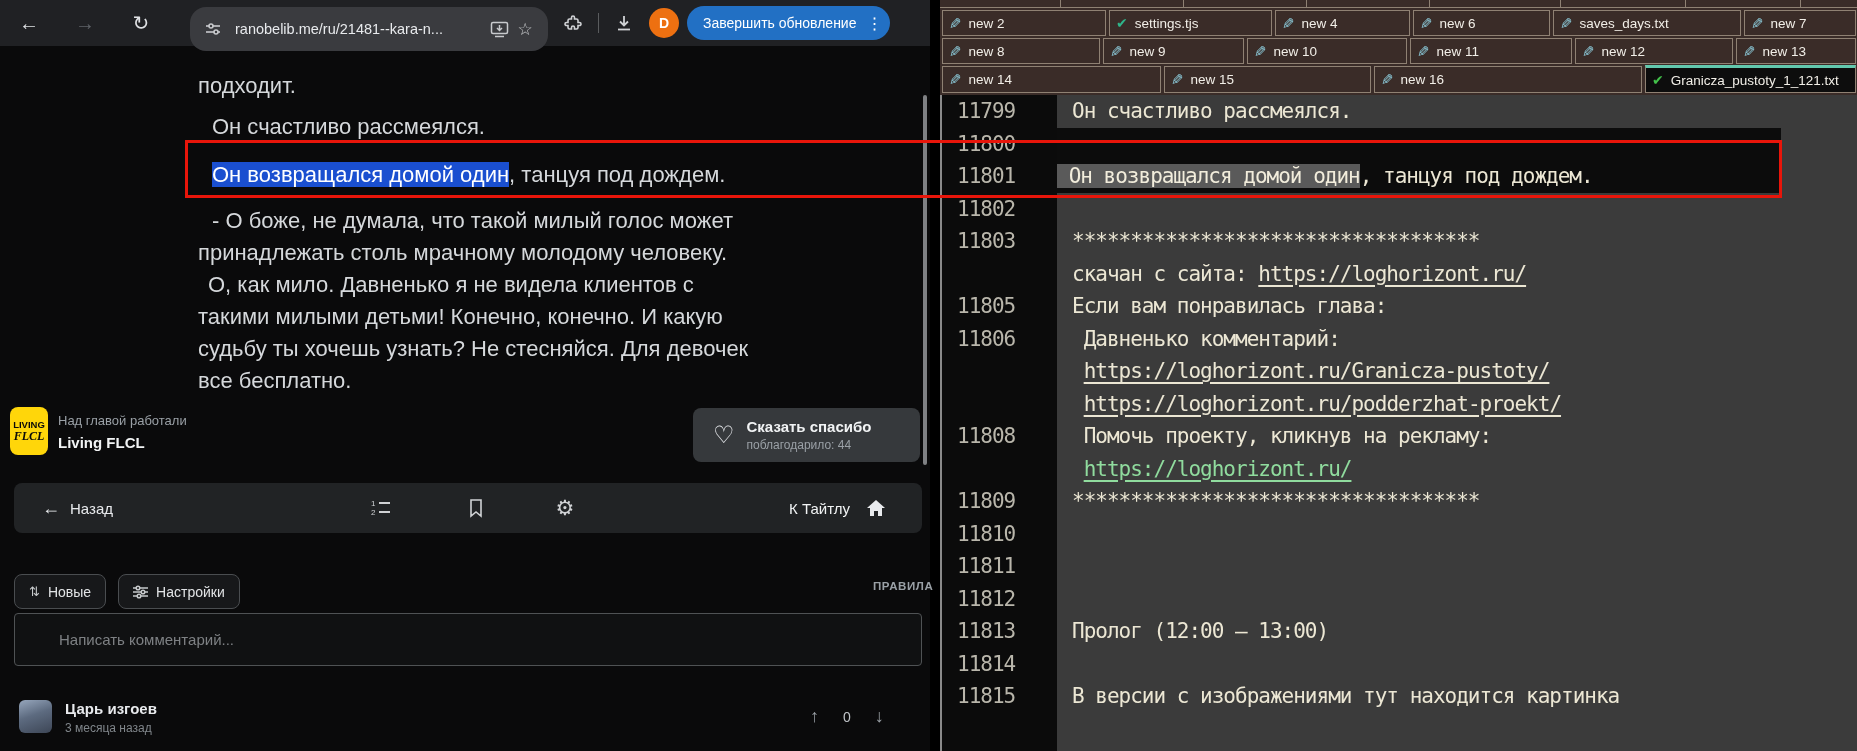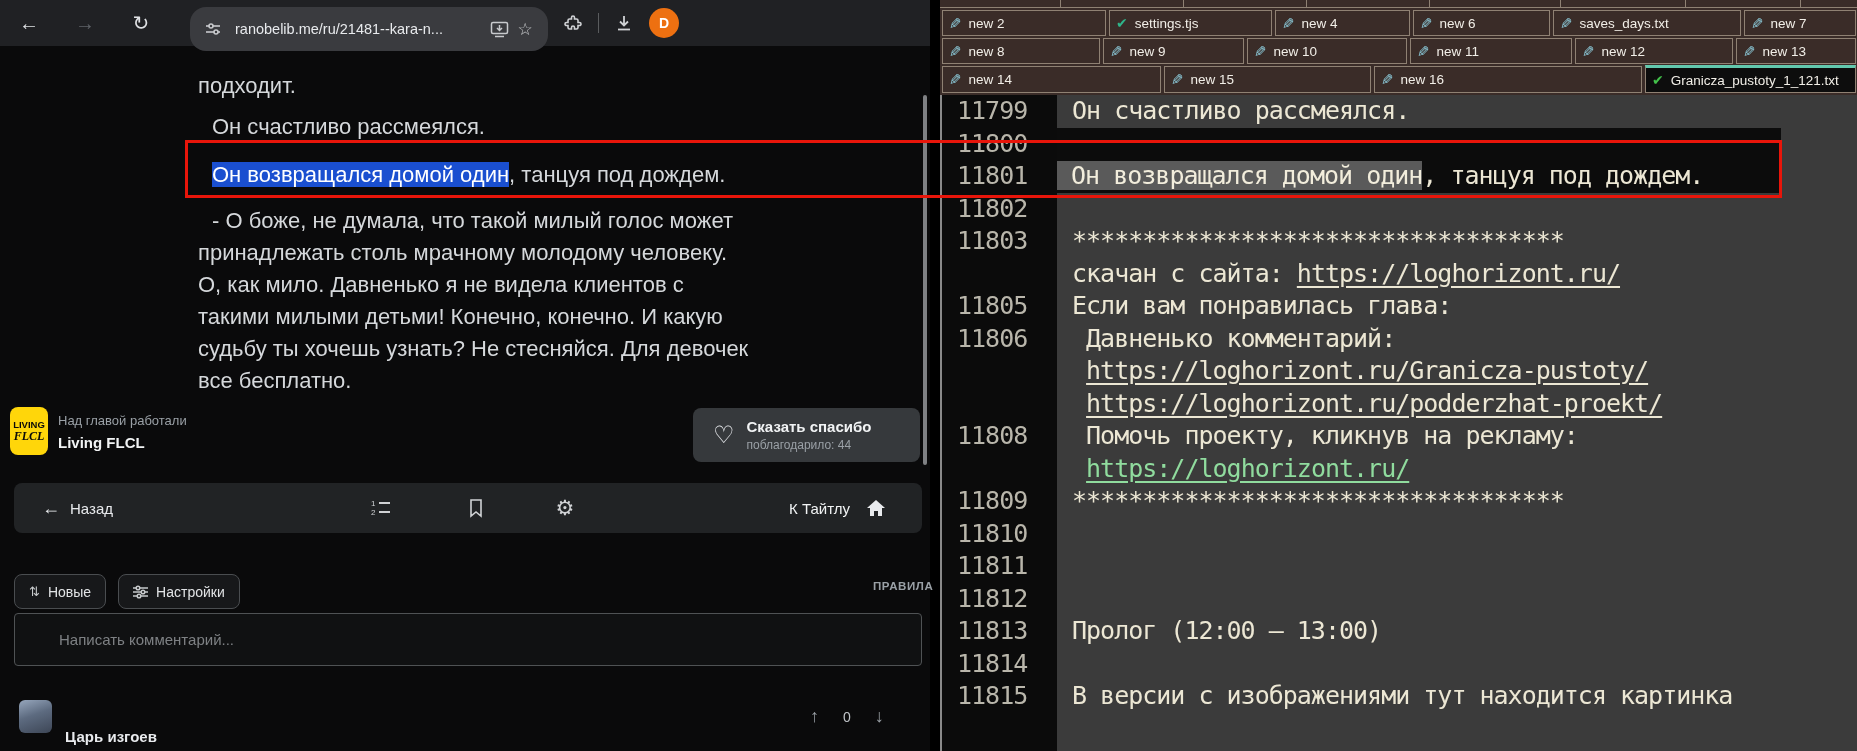--- a/index.html
+++ b/index.html
@@ -148,6 +148,10 @@
           </svg>
         </div>
         <div class="avatar">D</div>
+        <div class="updbtn">
+          <span>Завершить обновление</span>
+          <span class="kebab">⋮</span>
+        </div>
       </div>
     </div>
 

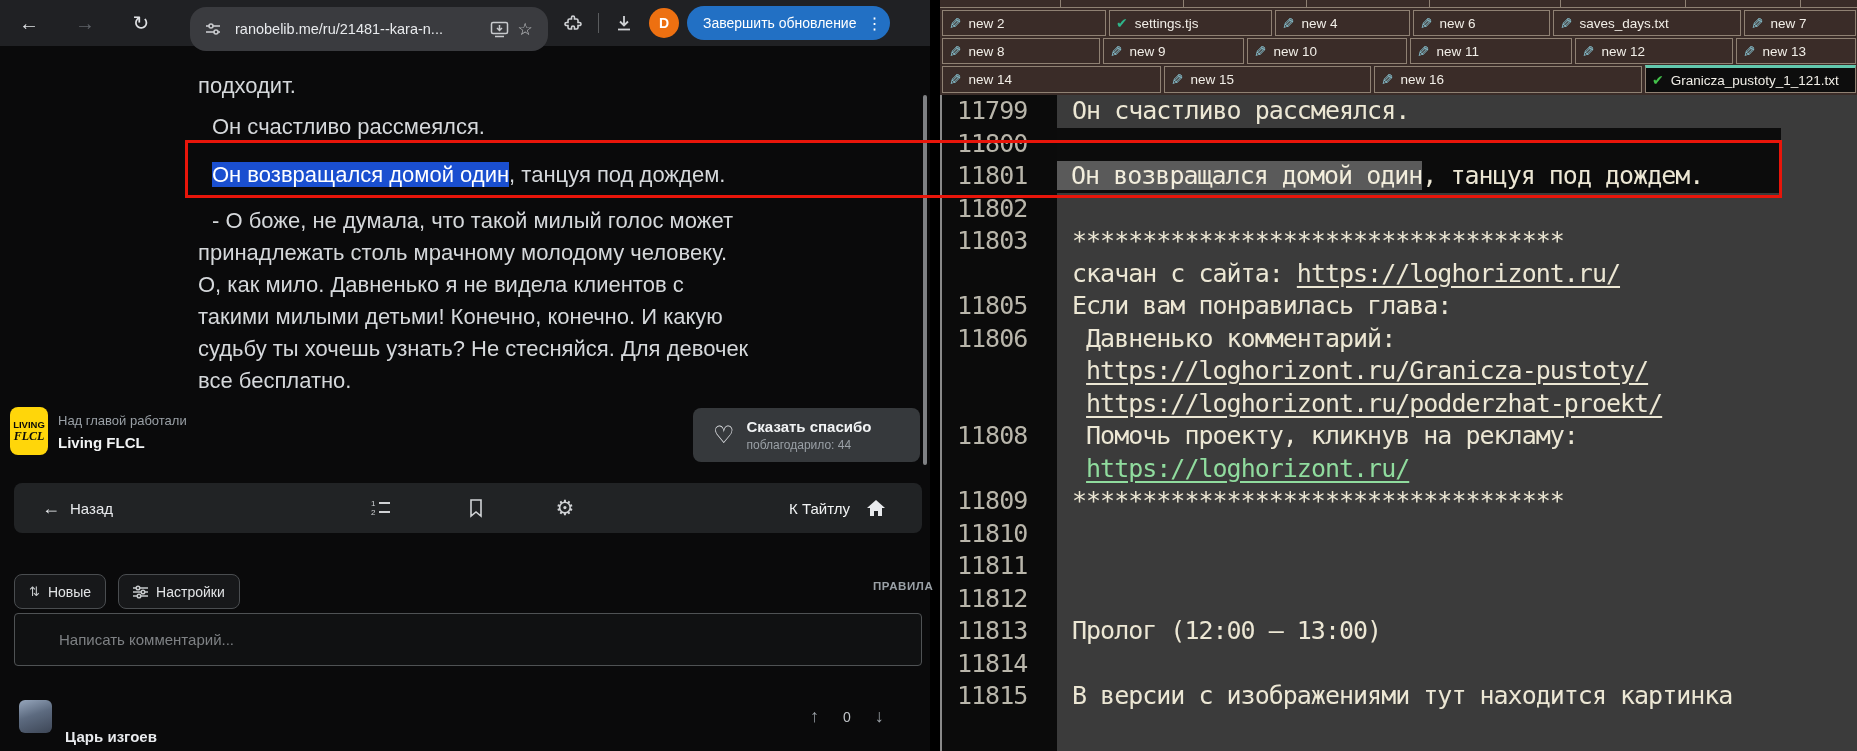--- a/index.html
+++ b/index.html
@@ -89,7 +89,7 @@
   .gutcol{position:absolute;left:0;top:0;width:115px;height:683px;background:#0b0b0b;}
   .blackstrip{position:absolute;left:115px;width:724px;height:33px;background:#0c0c0c;}
   .erows{position:absolute;left:0;top:0;width:915px;}
-  .erow{display:flex;height:32.5px;line-height:32.5px;font-size:25px;}
+  .erow{display:flex;height:32.5px;line-height:32.5px;font-size:21px;}
   .lnum{width:115px;flex:0 0 auto;color:#b9b6ab;padding-left:15px;box-sizing:border-box;
         background:transparent;letter-spacing:-1px;}
   .ltxt{flex:1;color:#ece7d4;white-space:pre;padding-left:15px;letter-spacing:-1px;}

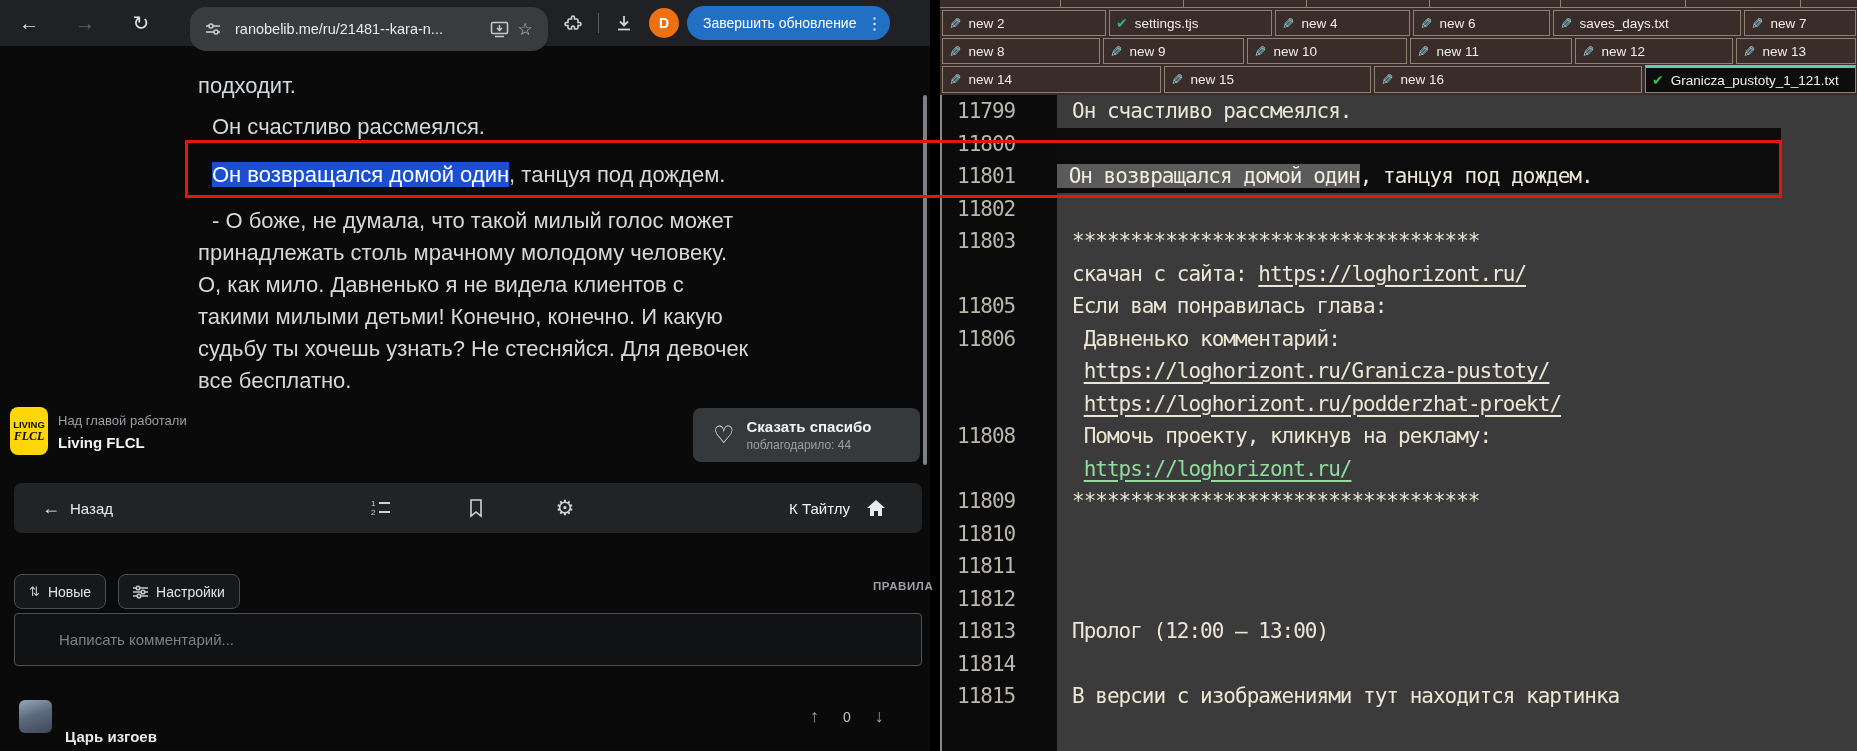--- a/index.html
+++ b/index.html
@@ -161,7 +161,7 @@
       <div class="rline indent" style="left:2px;top:114px;"><span class="bluesel">Он возвращался домой один</span><span>, танцуя под дождем.</span></div>
       <div class="rline indent" style="left:2px;top:160px;">- О боже, не думала, что такой милый голос может</div>
       <div class="rline" style="left:2px;top:192px;">принадлежать столь мрачному молодому человеку.</div>
-      <div class="rline" style="left:2px;top:224px;">О, как мило. Давненько я не видела клиентов с</div>
+      <div class="rline" style="left:12px;top:224px;">О, как мило. Давненько я не видела клиентов с</div>
       <div class="rline" style="left:2px;top:256px;">такими милыми детьми! Конечно, конечно. И какую</div>
       <div class="rline" style="left:2px;top:288px;">судьбу ты хочешь узнать? Не стесняйся. Для девочек</div>
       <div class="rline" style="left:2px;top:320px;">все бесплатно.</div>

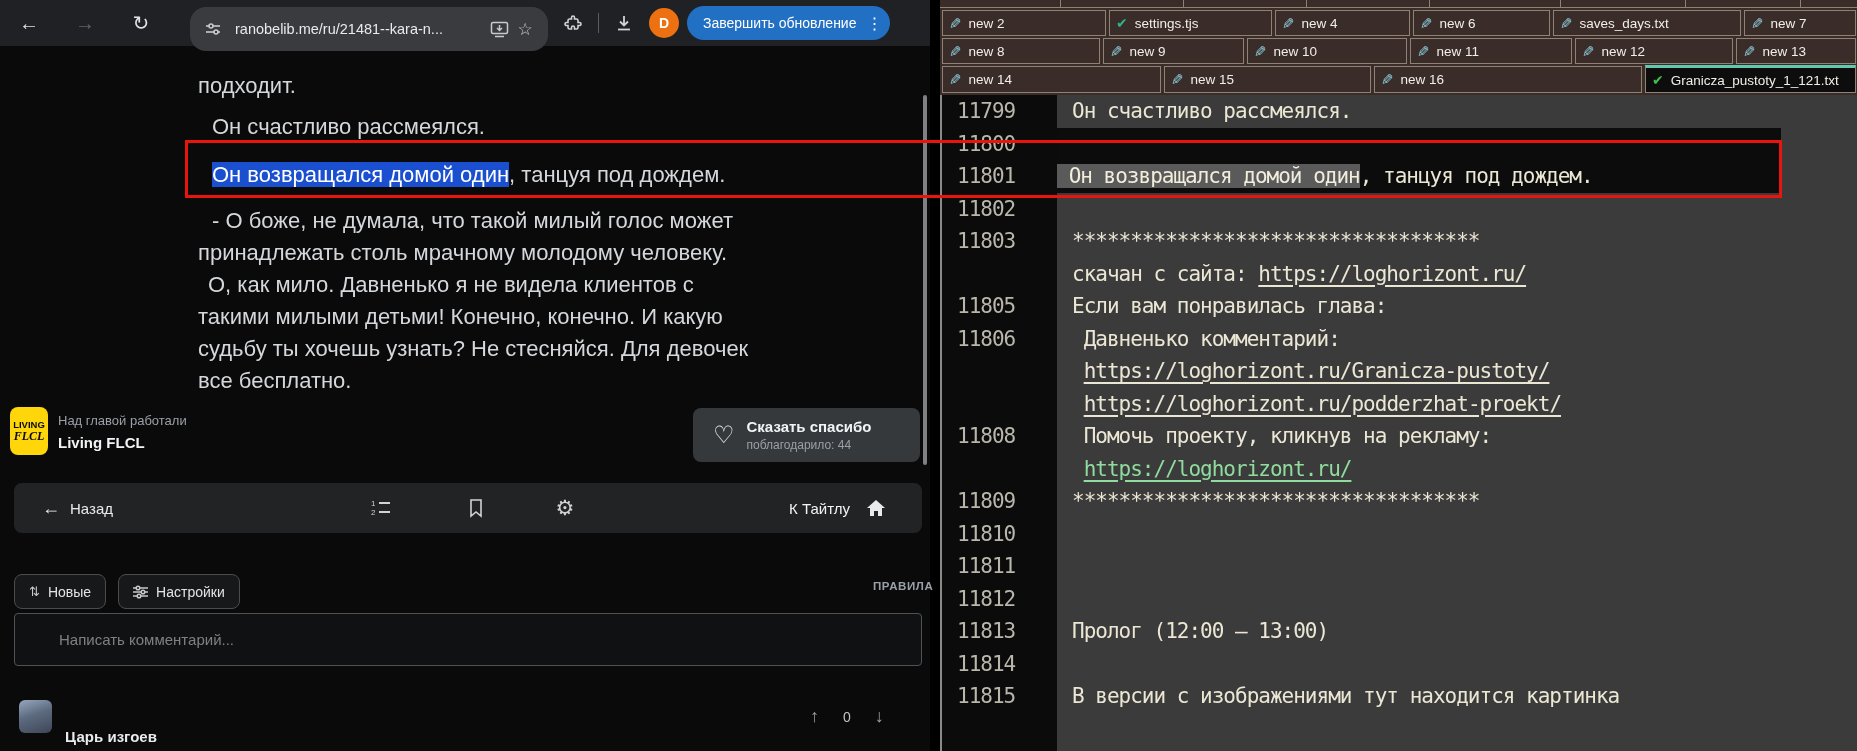--- a/index.html
+++ b/index.html
@@ -63,7 +63,7 @@
   .cavatar{width:33px;height:33px;border-radius:6px;
            background:linear-gradient(160deg,#97a7bd 0%,#5d6b80 45%,#3d4656 100%);}
   .cmeta{margin-left:13px;}
-  .cname{font-size:15px;font-weight:bold;color:#e8eaed;margin-top:28px;}
+  .cname{font-size:15px;font-weight:bold;color:#e8eaed;}
   .ctime{font-size:12px;color:#80868b;margin-top:4px;}
   .votes{position:absolute;left:810px;top:706px;display:flex;align-items:center;color:#9aa0a6;}
   .votes .cnt{margin:0 24px;color:#c0c4c8;font-size:14px;}

